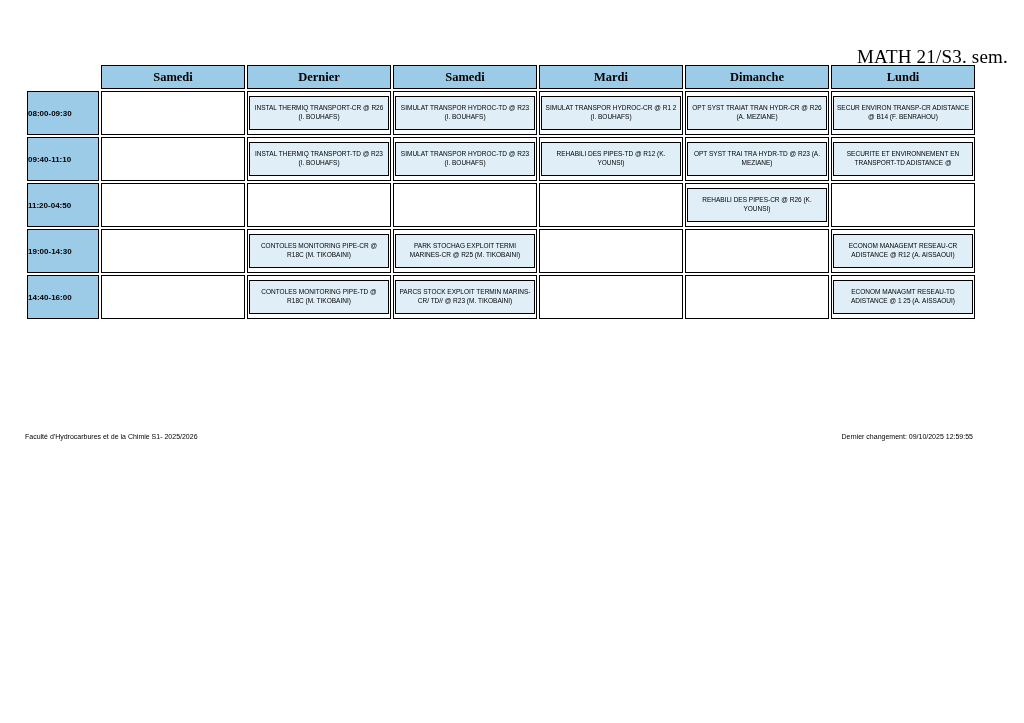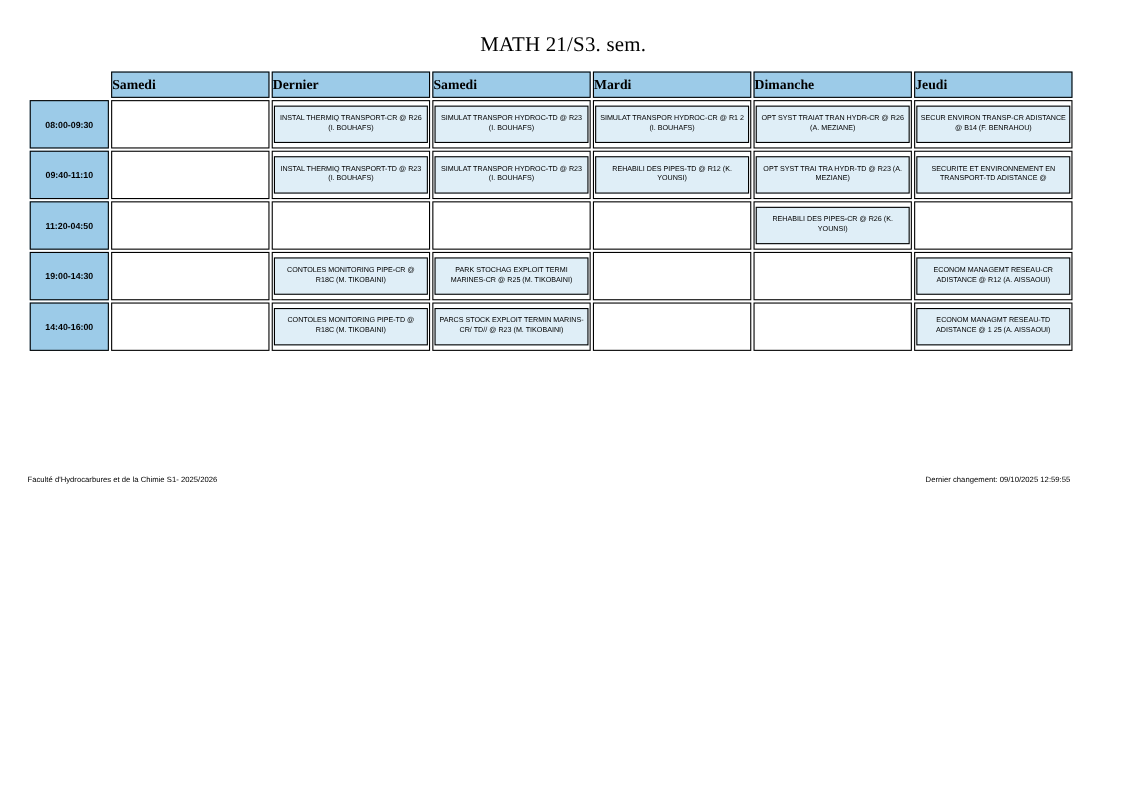--- a/index.html
+++ b/index.html
@@ -17,11 +17,11 @@
   }
 
   .page-title {
-    text-align: center;
+    text-align: right;
     font-family: "Liberation Serif", serif;
     font-size: 19px;
     font-weight: normal;
-    margin: 0;
+    margin: 16px;
     padding-top: 30px;
     letter-spacing: 0.2px;
   }

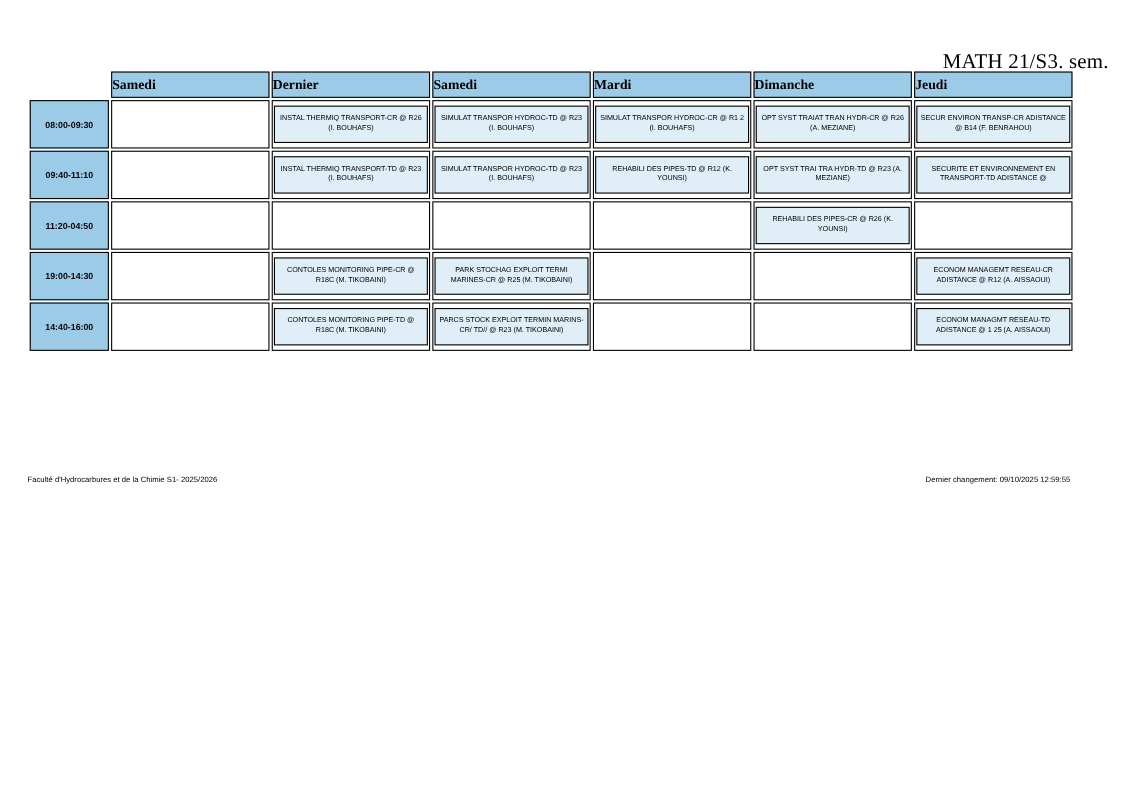--- a/index.html
+++ b/index.html
@@ -50,7 +50,7 @@
     font-family: "Liberation Serif", serif;
     font-size: 12.5px;
     font-weight: bold;
-    text-align: left;
+    text-align: center;
     vertical-align: middle;
     padding: 0;
   }

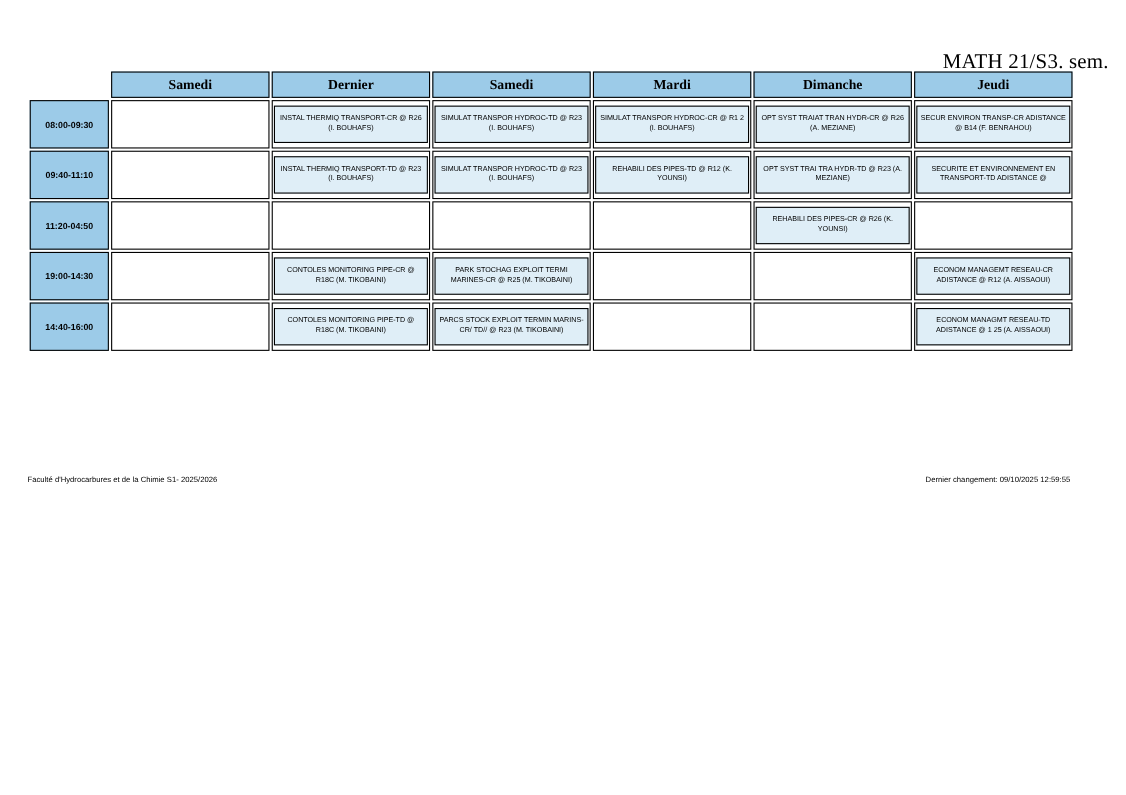--- a/index.html
+++ b/index.html
@@ -140,7 +140,7 @@
         <th class="day-header">Samedi</th>
         <th class="day-header">Mardi</th>
         <th class="day-header">Dimanche</th>
-        <th class="day-header">Jeudi</th>
+        <th class="day-header">Lundi</th>
       </tr>
     </thead>
     <tbody>

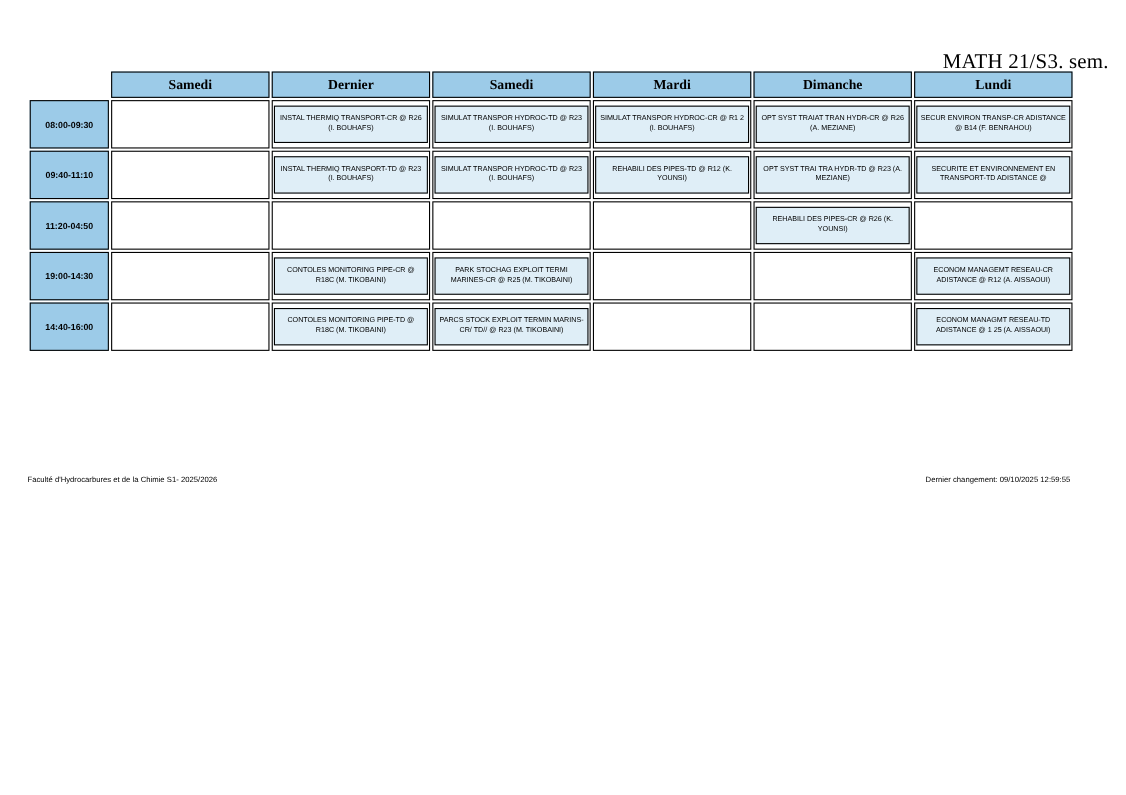--- a/index.html
+++ b/index.html
@@ -64,7 +64,6 @@
   td.time-cell {
     background: #9ccbe8;
     border: 1px solid #000000;
-    text-align: center;
     vertical-align: middle;
     font-size: 8px;
     font-weight: bold;

